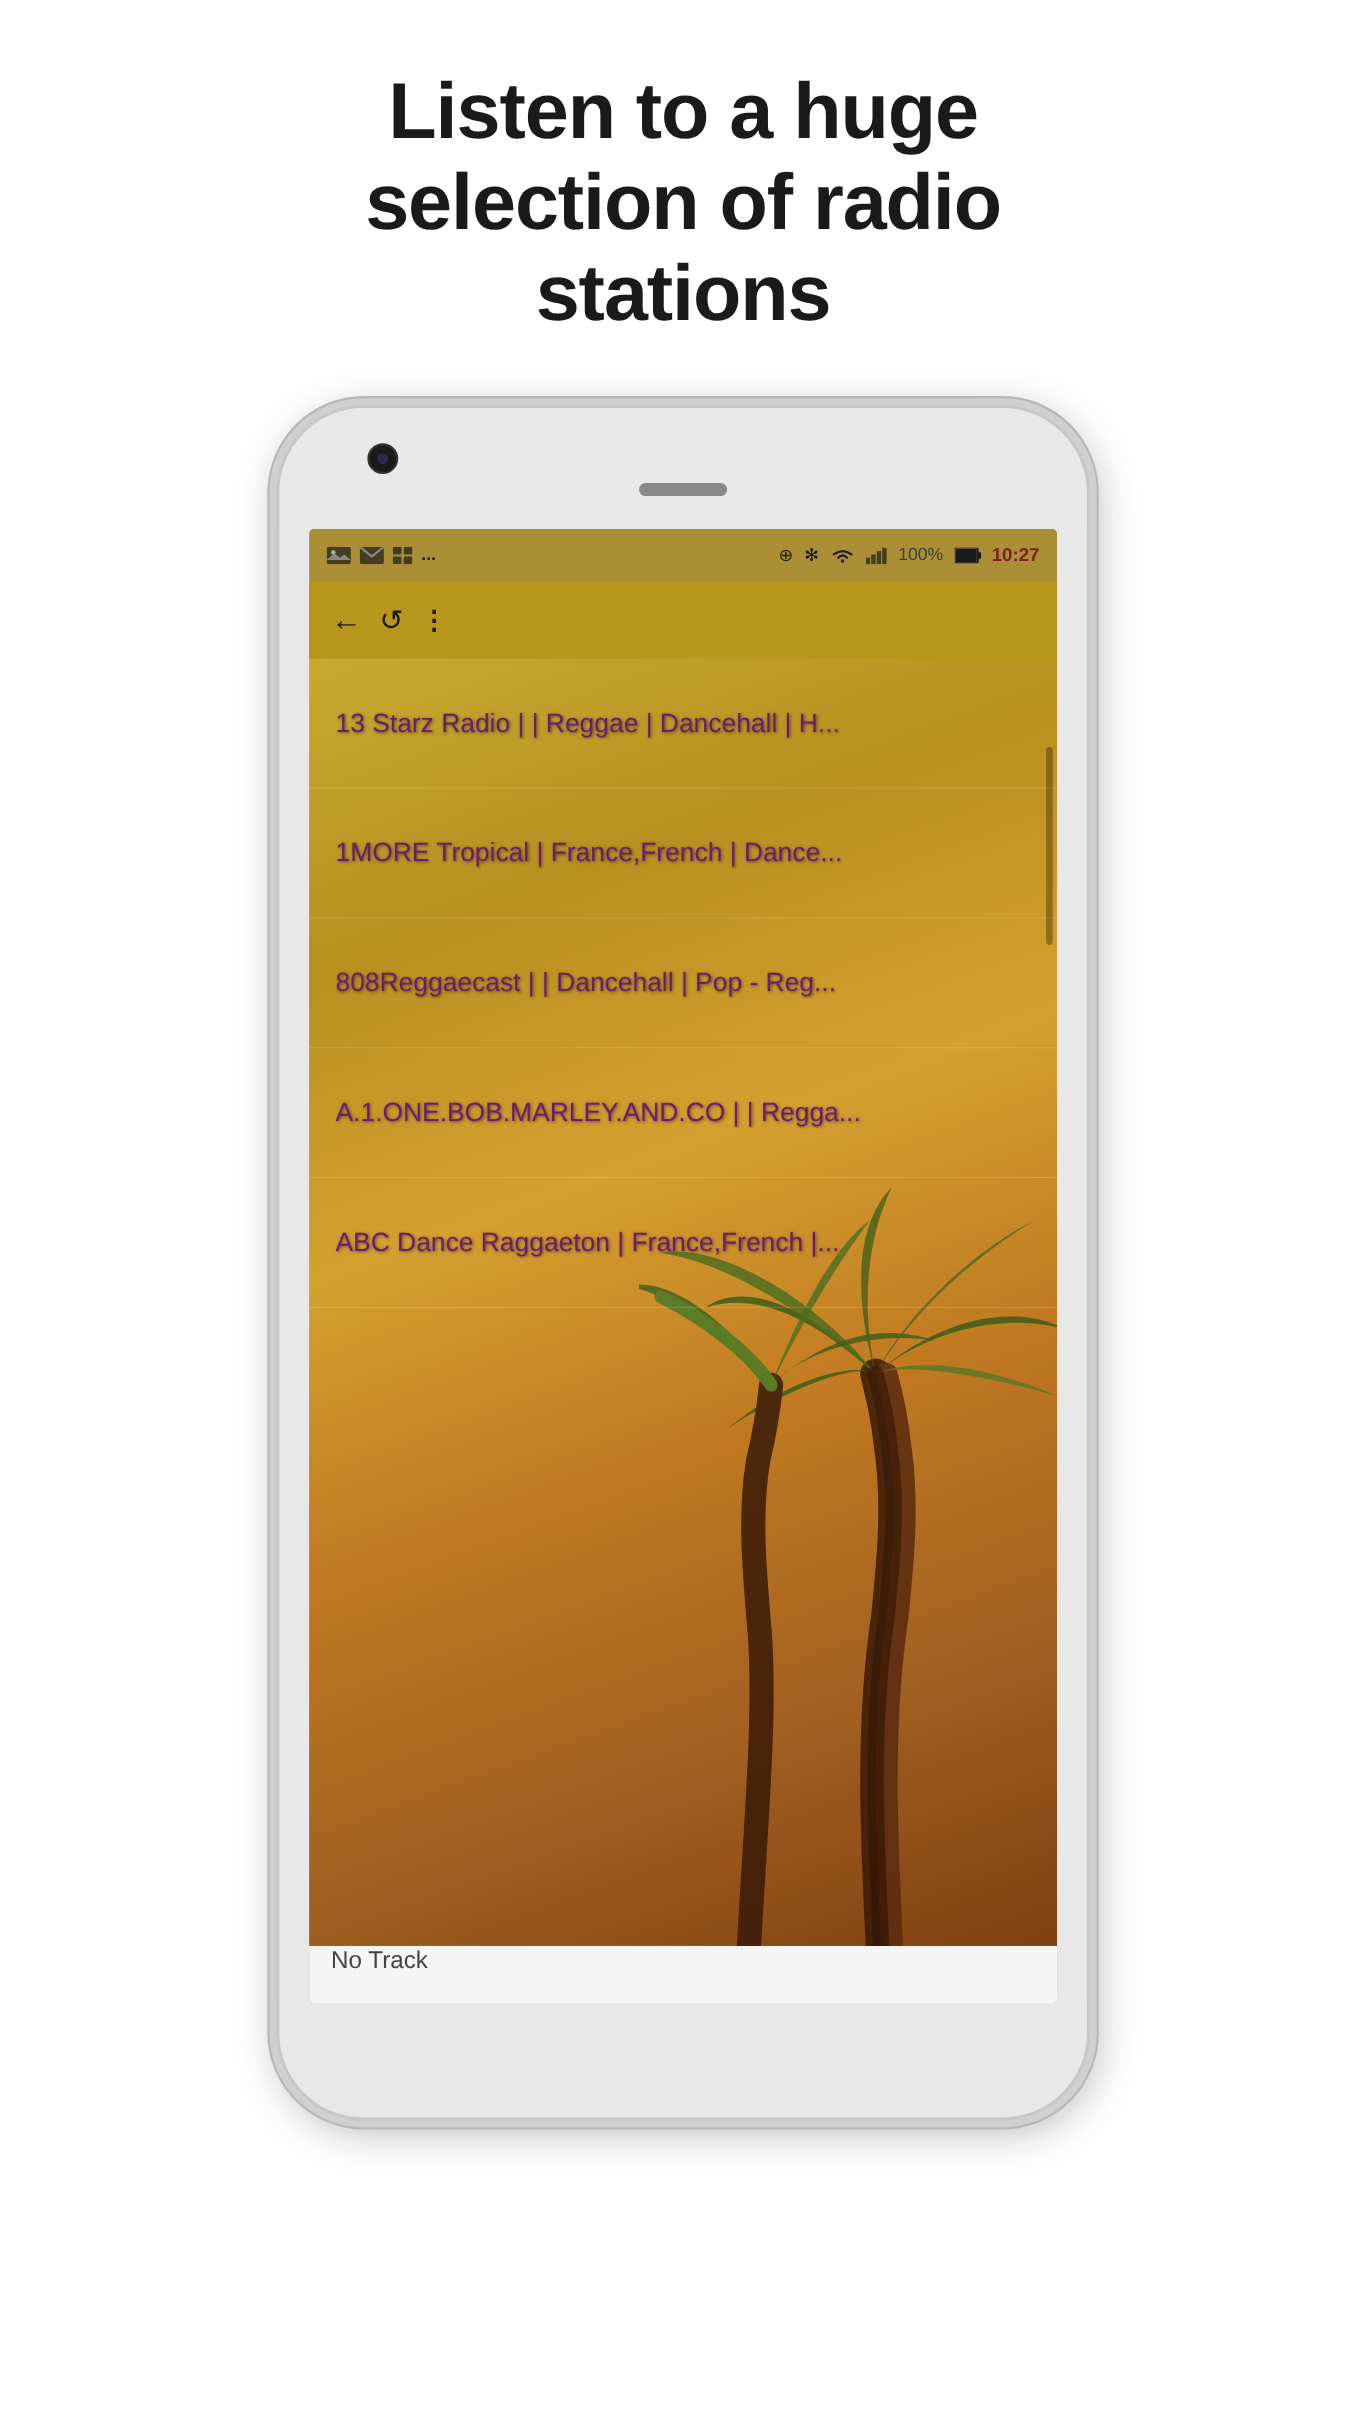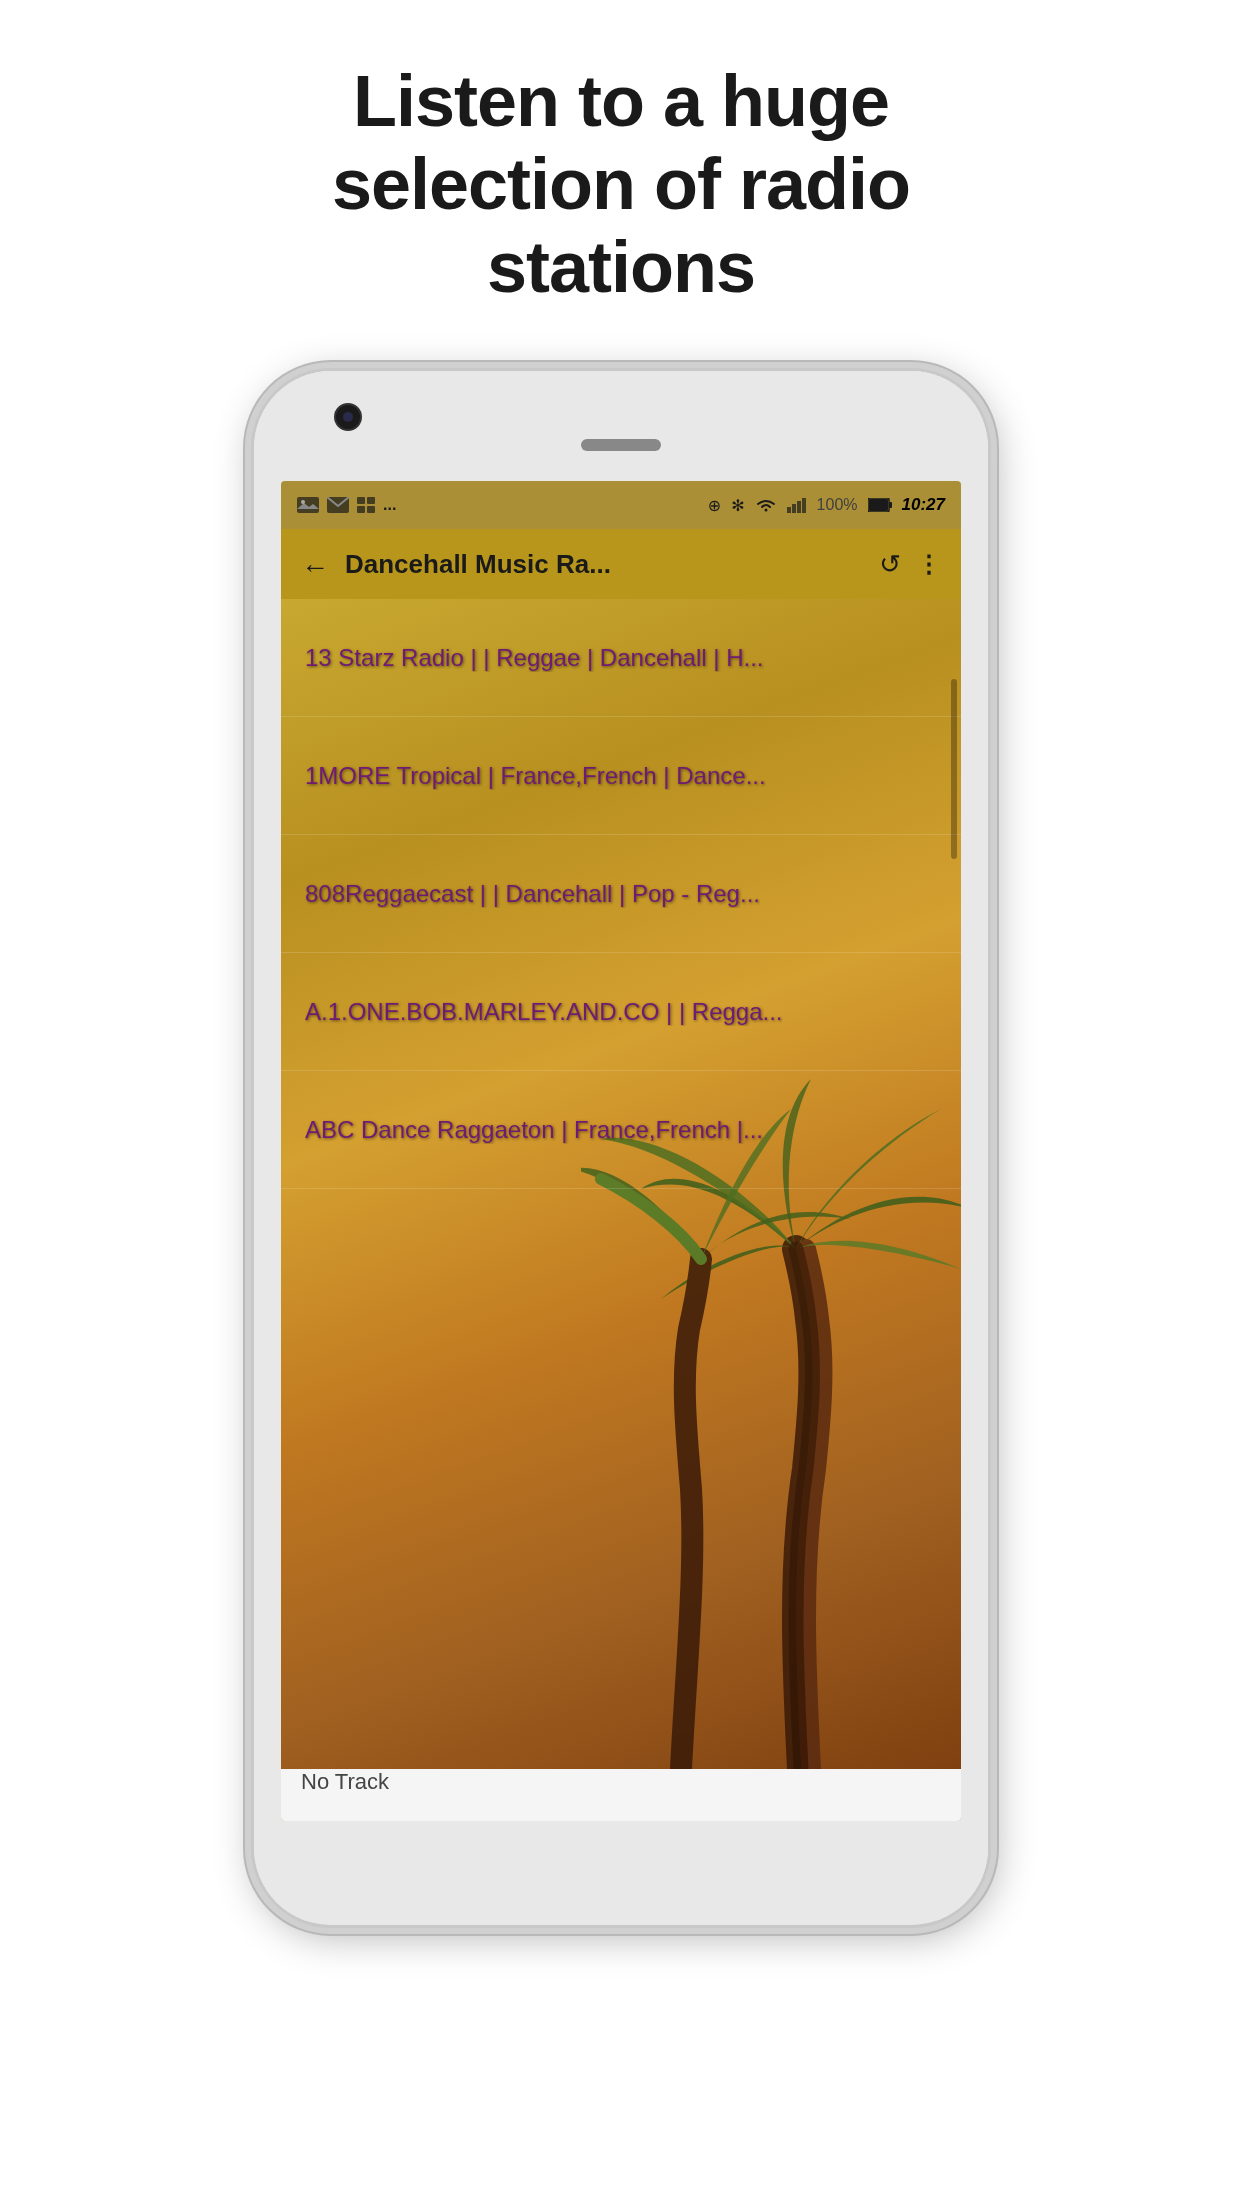--- a/index.html
+++ b/index.html
@@ -371,7 +371,7 @@
             <rect x="21" y="4" width="3" height="6" rx="1" fill="#1a1a1a"></rect>
             <rect x="1" y="1" width="19" height="12" rx="1" fill="#1a1a1a"></rect>
           </svg>
-          <span style="font-size:17px;color:#000000;font-weight:bold;font-style:italic;">10:27</span>
+          <span style="font-size:17px;color:#7f1d1d;font-weight:bold;">10:27</span>
         </div>
       </div>
 

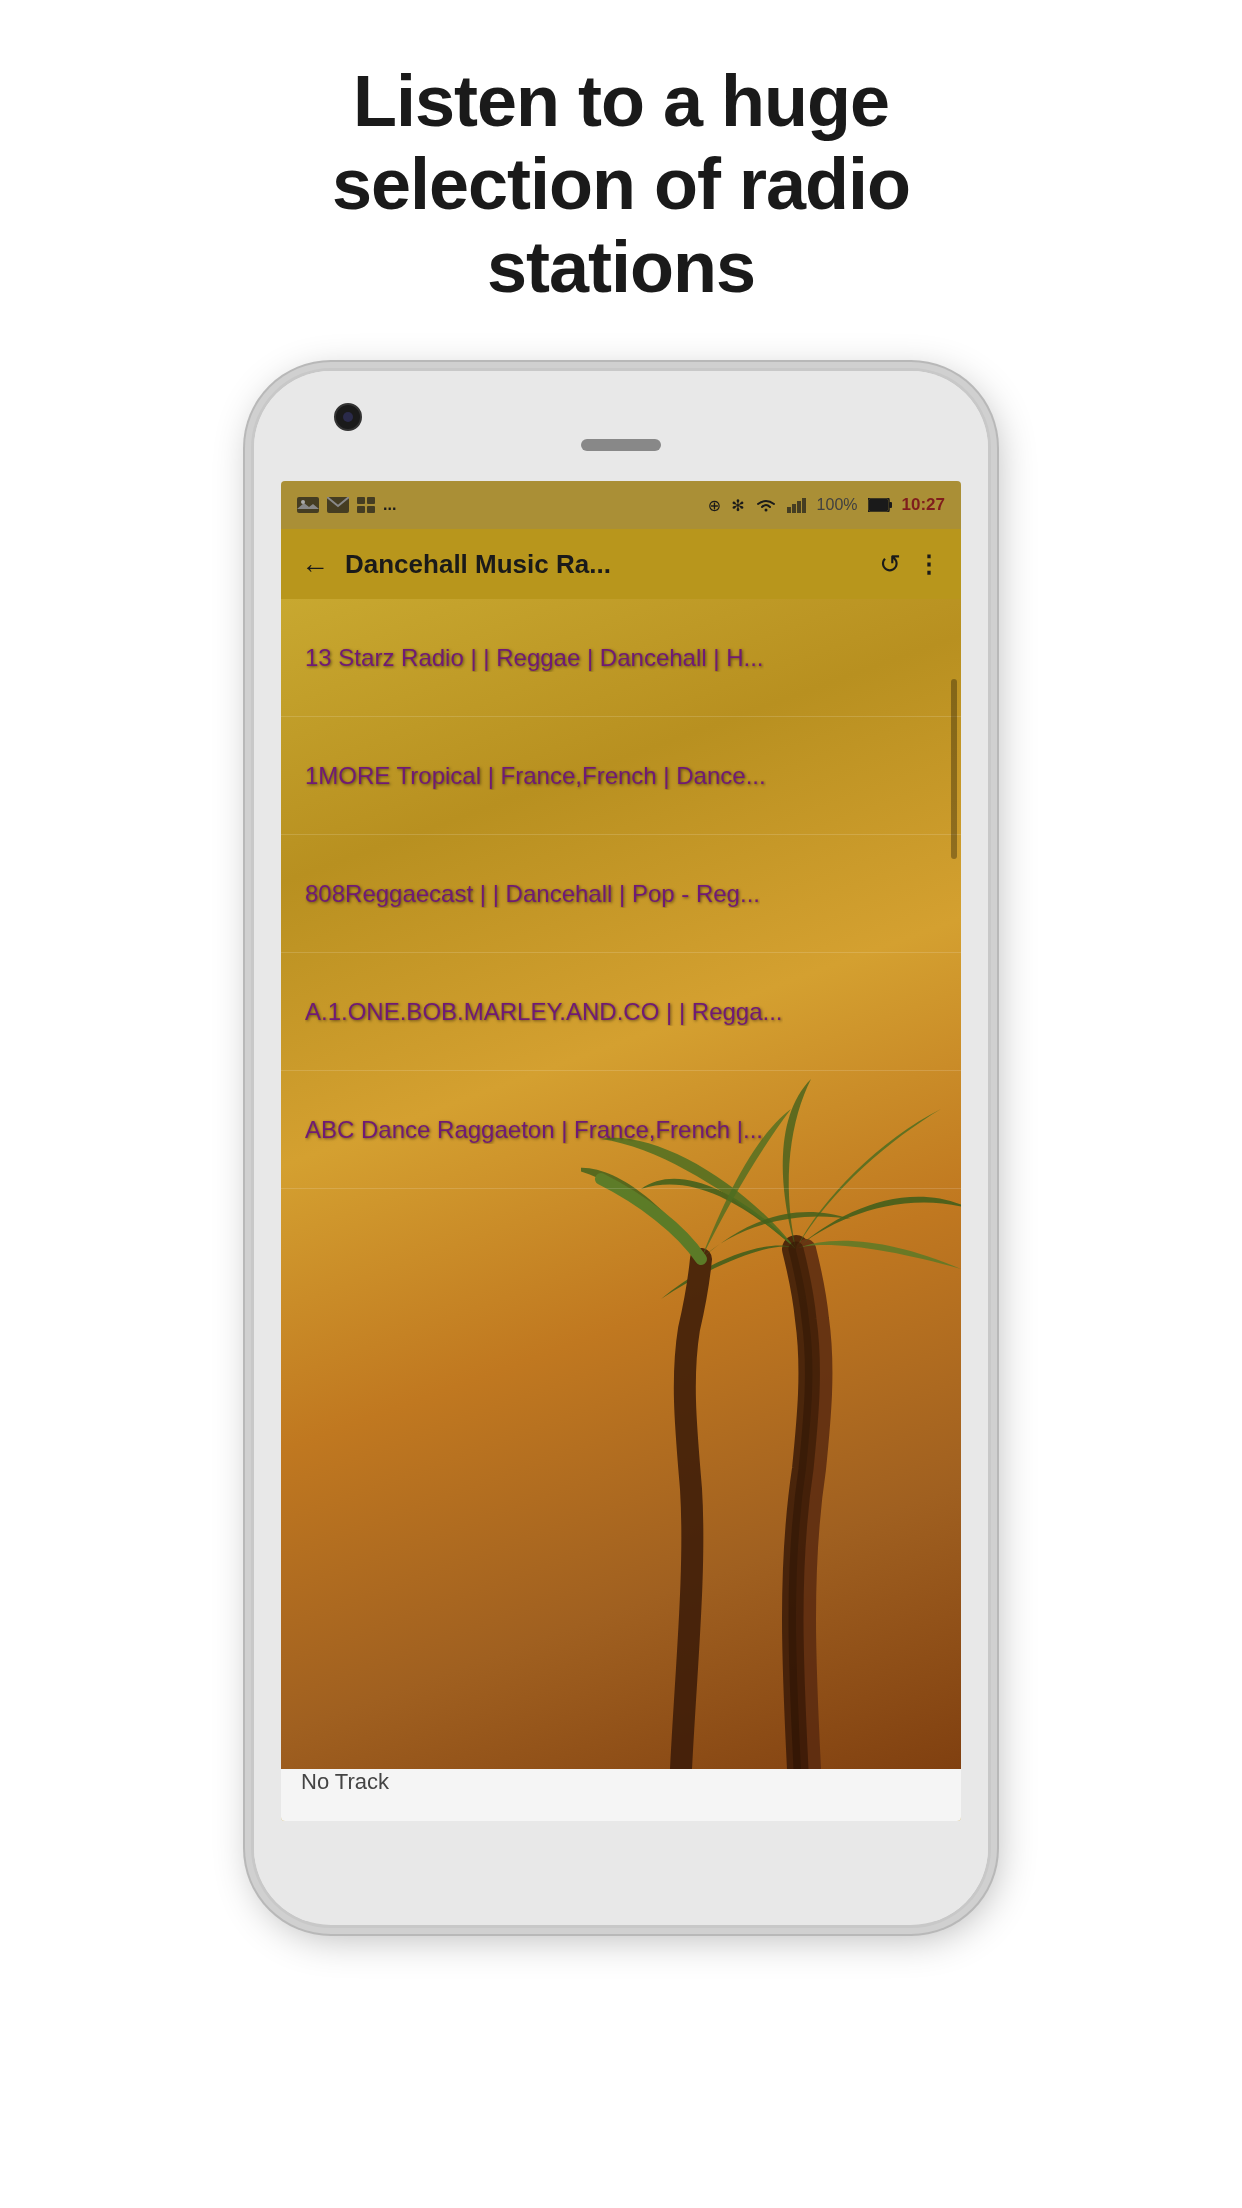--- a/index.html
+++ b/index.html
@@ -377,7 +377,6 @@
 
       <div class="toolbar">
         <span class="toolbar-back">←</span>
-        <span class="toolbar-title">Dancehall Music Ra...</span>
         <span class="toolbar-refresh" style="font-size:26px;">↺</span>
         <span class="toolbar-more">⋮</span>
       </div>

